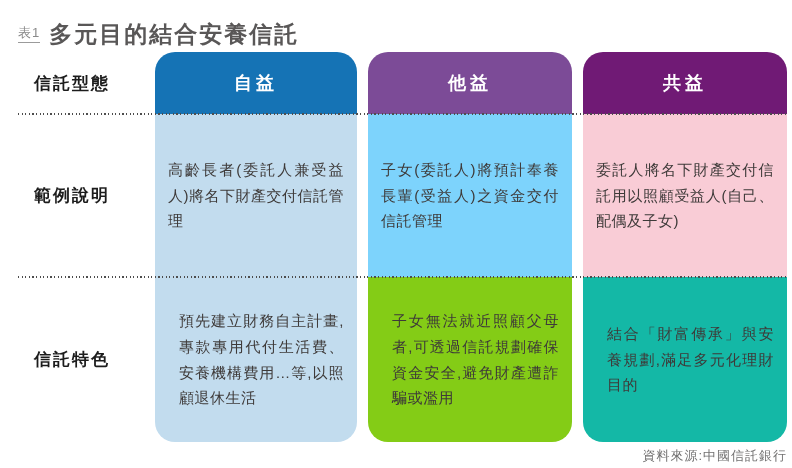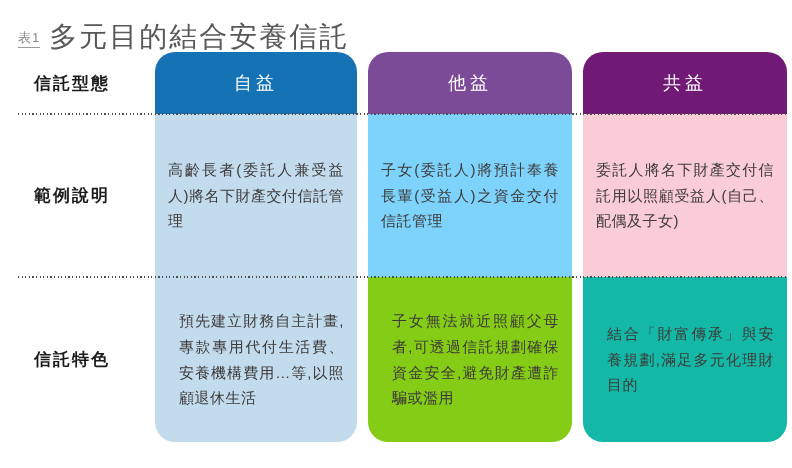--- a/index.html
+++ b/index.html
@@ -14,7 +14,7 @@
     border-bottom:1px solid #9b9b9b;margin-bottom:3px;letter-spacing:1px;
   }
   .page-title{
-    font-size:28px;font-weight:normal;color:#595757;line-height:1;letter-spacing:2px;margin:0;
+    font-size:23px;font-weight:bold;color:#595757;line-height:1;letter-spacing:2px;margin:0;
   }
   
   .trust-table{

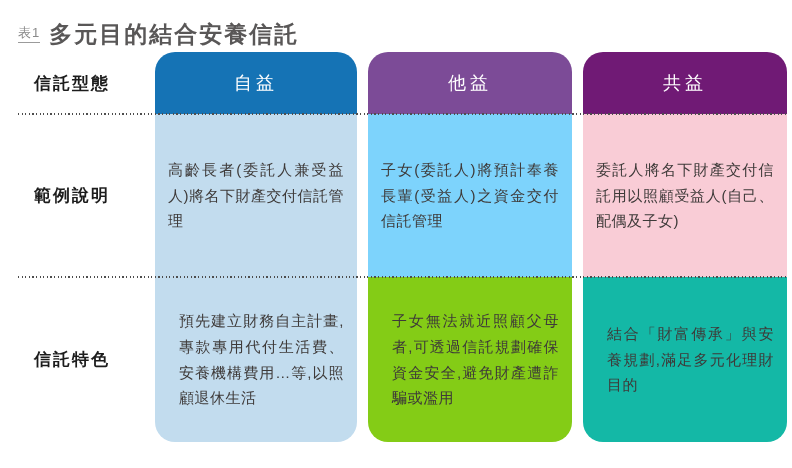--- a/index.html
+++ b/index.html
@@ -31,7 +31,7 @@
   .hdr{
     border-radius:20px 20px 0 0;
     display:flex;align-items:center;justify-content:center;
-    color:#ffffff;font-weight:normal;font-size:18px;letter-spacing:4px;
+    color:#ffffff;font-weight:bold;font-size:18px;letter-spacing:4px;
   }
   .cell{
     display:flex;align-items:center;

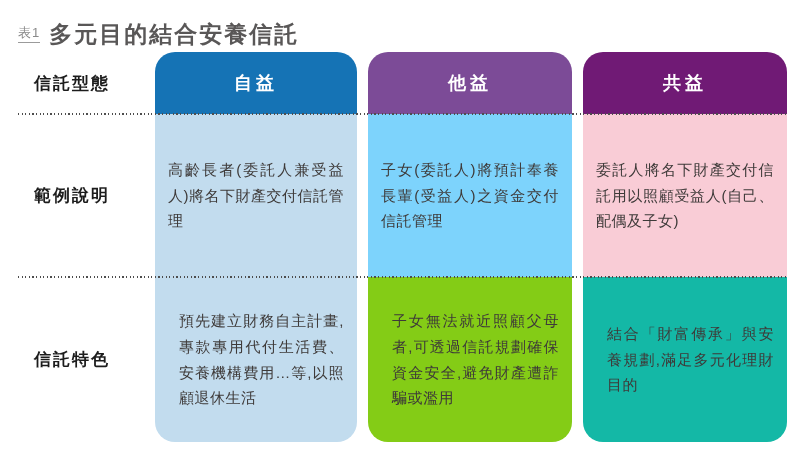--- a/index.html
+++ b/index.html
@@ -98,6 +98,7 @@
   <div class="dotline l1"></div>
   <div class="dotline l2"></div>
 
+  <div class="source">資料來源:中國信託銀行</div>
 
 </div>
 

